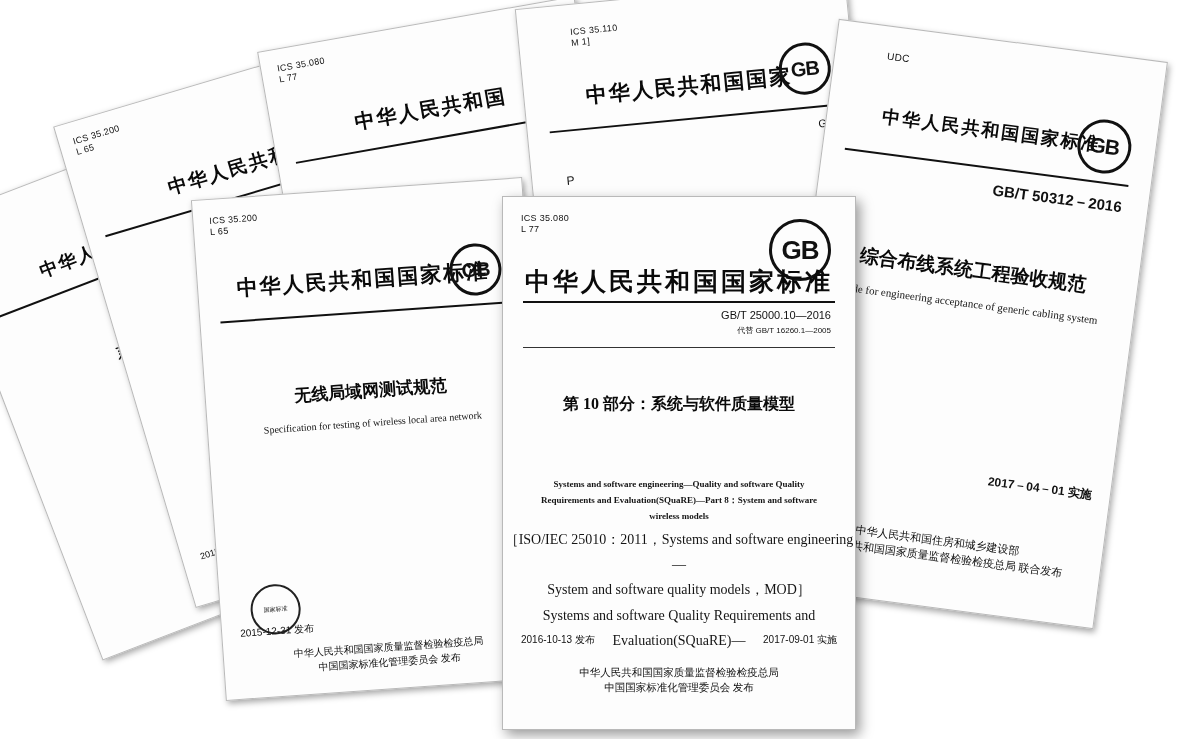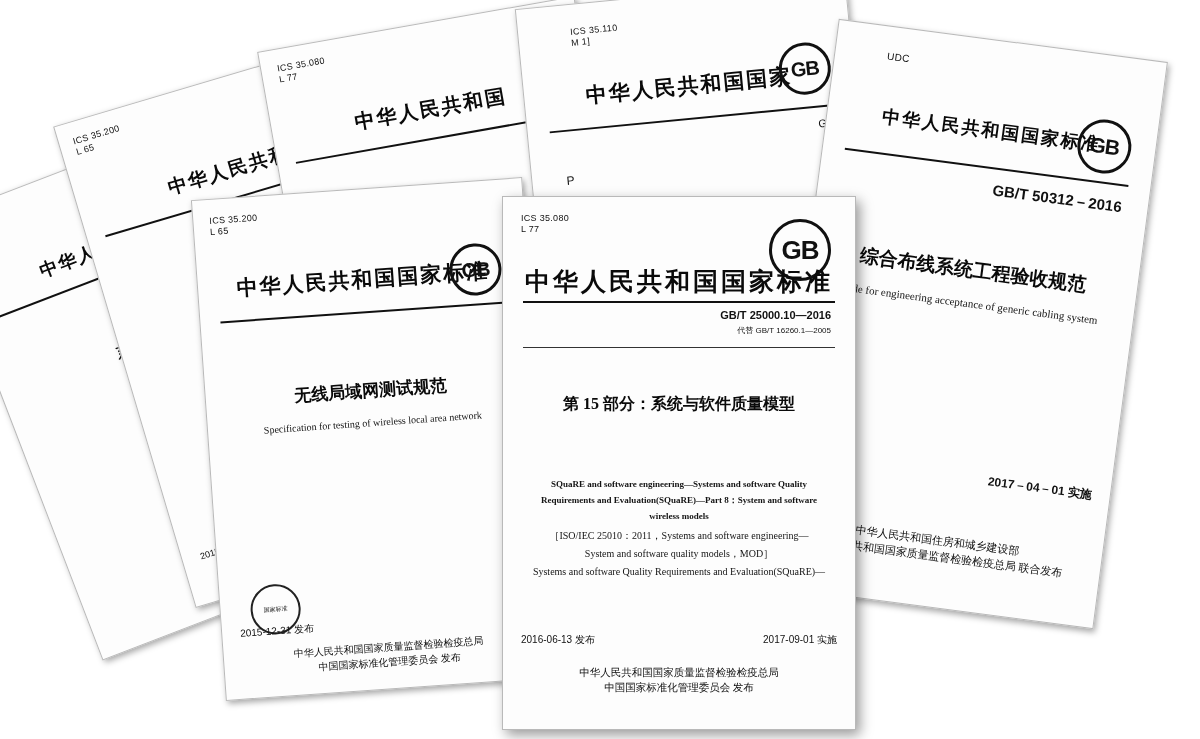--- a/index.html
+++ b/index.html
@@ -211,7 +211,7 @@
     <div class="nat-title" style="top:68px;left:0;font-size:25px;letter-spacing:3px;">中华人民共和国国家标准</div>
     <div class="rule" style="left:20px;top:104px;width:312px;height:2px;"></div>
 
-    <div class="code" style="top:112px;right:24px;font-size:11px;font-weight:bold;">GB/T 25000.10—2016</div>
+    <div class="code" style="top:112px;right:24px;font-size:11px;font-weight:normal;">GB/T 25000.10—2016</div>
     <div class="code" style="top:128px;right:24px;font-size:8px;">代替 GB/T 16260.1—2005</div>
     <div class="thin-rule" style="left:20px;top:150px;width:312px;"></div>
 

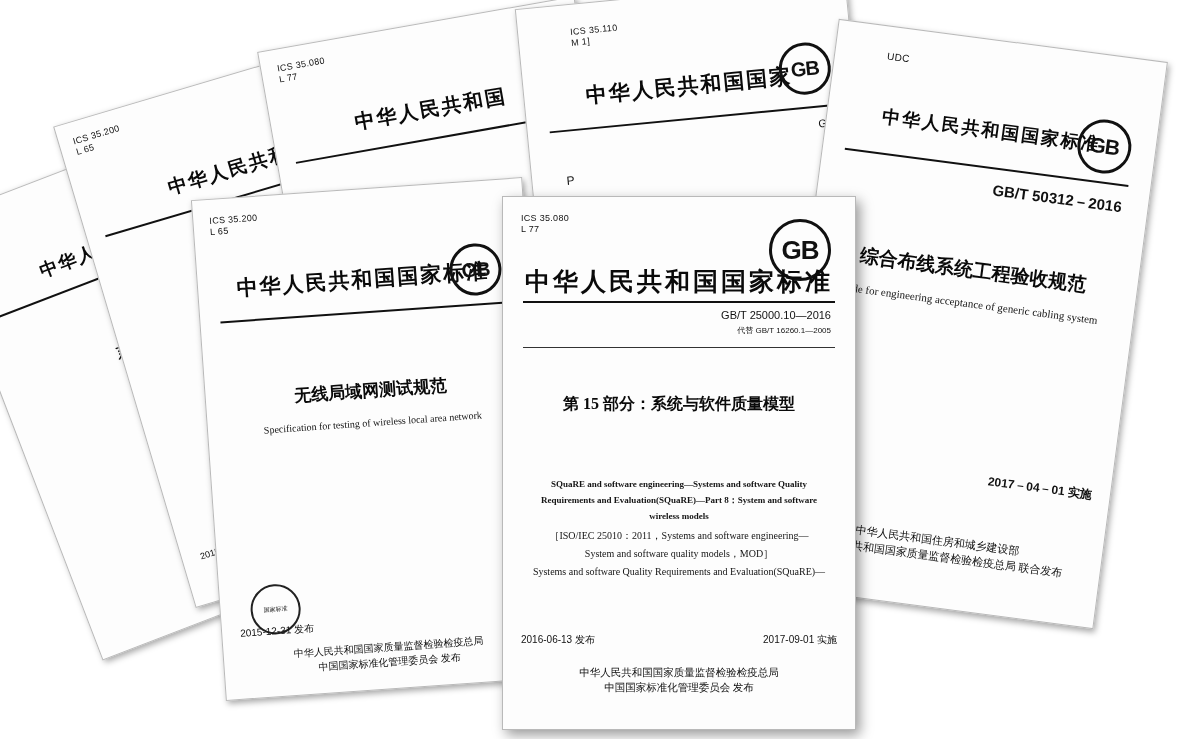--- a/index.html
+++ b/index.html
@@ -216,7 +216,7 @@
     <div class="thin-rule" style="left:20px;top:150px;width:312px;"></div>
 
     <div class="maintitle" style="top:190px;font-size:16px;line-height:2.1;">
-      <div>第 15 部分：系统与软件质量模型</div>
+      <div>第 10 部分：系统与软件质量模型</div>
     </div>
 
     <div class="engtitle" style="top:280px;font-size:9px;line-height:1.75;">

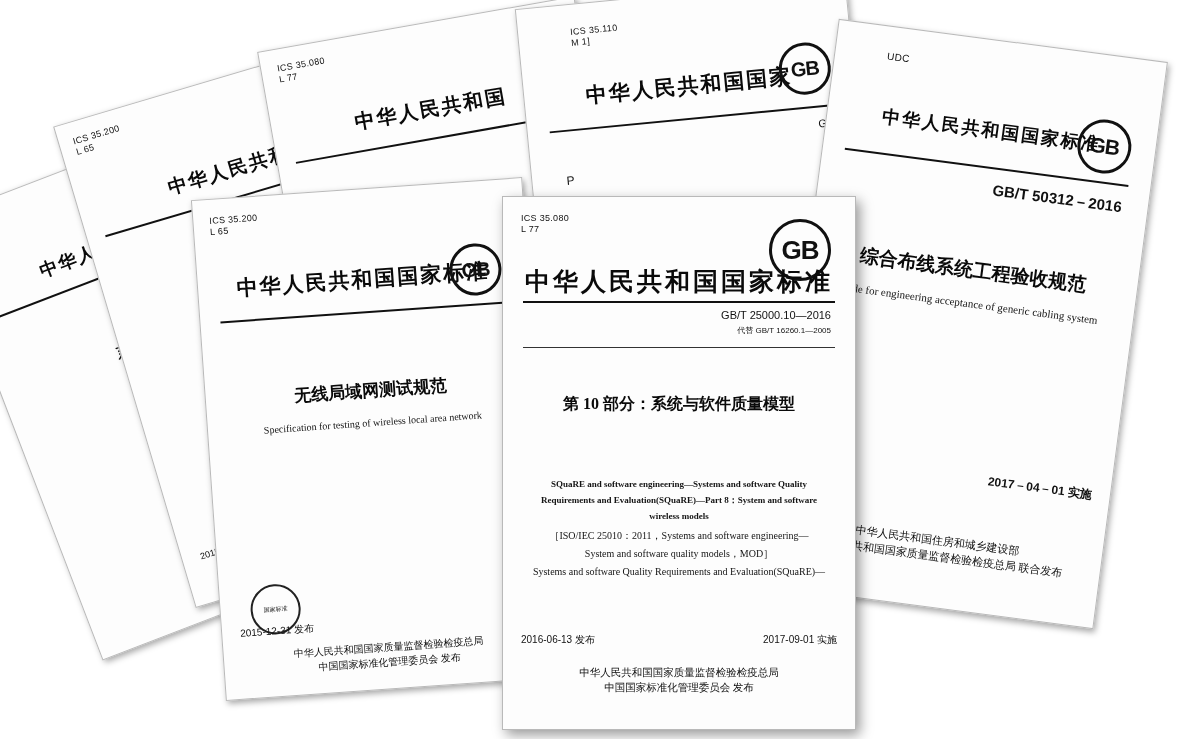--- a/index.html
+++ b/index.html
@@ -220,7 +220,7 @@
     </div>
 
     <div class="engtitle" style="top:280px;font-size:9px;line-height:1.75;">
-      <div>SQuaRE and software engineering—Systems and software Quality</div>
+      <div>Systems and software engineering—Quality and software Quality</div>
       <div>Requirements and Evaluation(SQuaRE)—Part 8：System and software</div>
       <div>wireless models</div>
     </div>

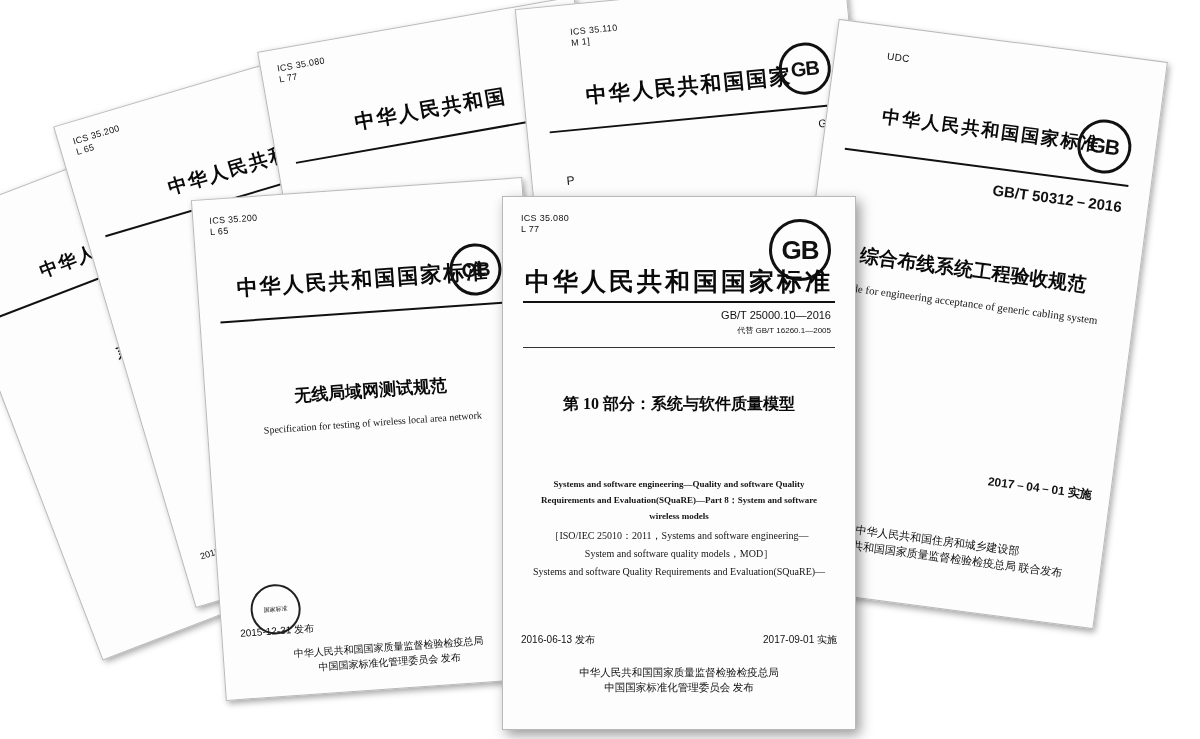--- a/index.html
+++ b/index.html
@@ -225,7 +225,7 @@
       <div>wireless models</div>
     </div>
 
-    <div class="bracket" style="top:330px;font-size:10px;line-height:1.8;">
+    <div class="bracket" style="top:330px;font-size:14px;line-height:1.8;">
       <div>［ISO/IEC 25010：2011，Systems and software engineering—</div>
       <div>System and software quality models，MOD］</div>
       <div>Systems and software Quality Requirements and Evaluation(SQuaRE)—</div>

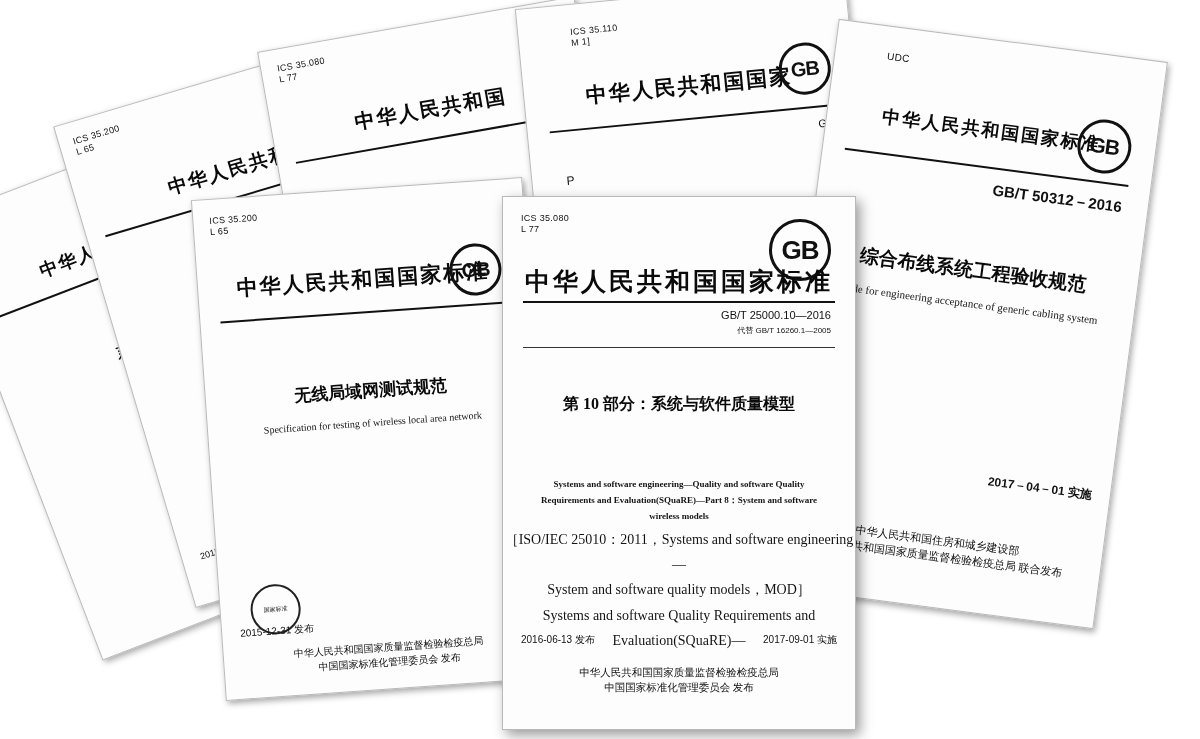--- a/index.html
+++ b/index.html
@@ -232,7 +232,7 @@
     </div>
 
     <div class="dates" style="top:436px;font-size:10px;">
-      <span>2016-06-13 发布</span>
+      <span>2016-10-13 发布</span>
       <span>2017-09-01 实施</span>
     </div>
 

